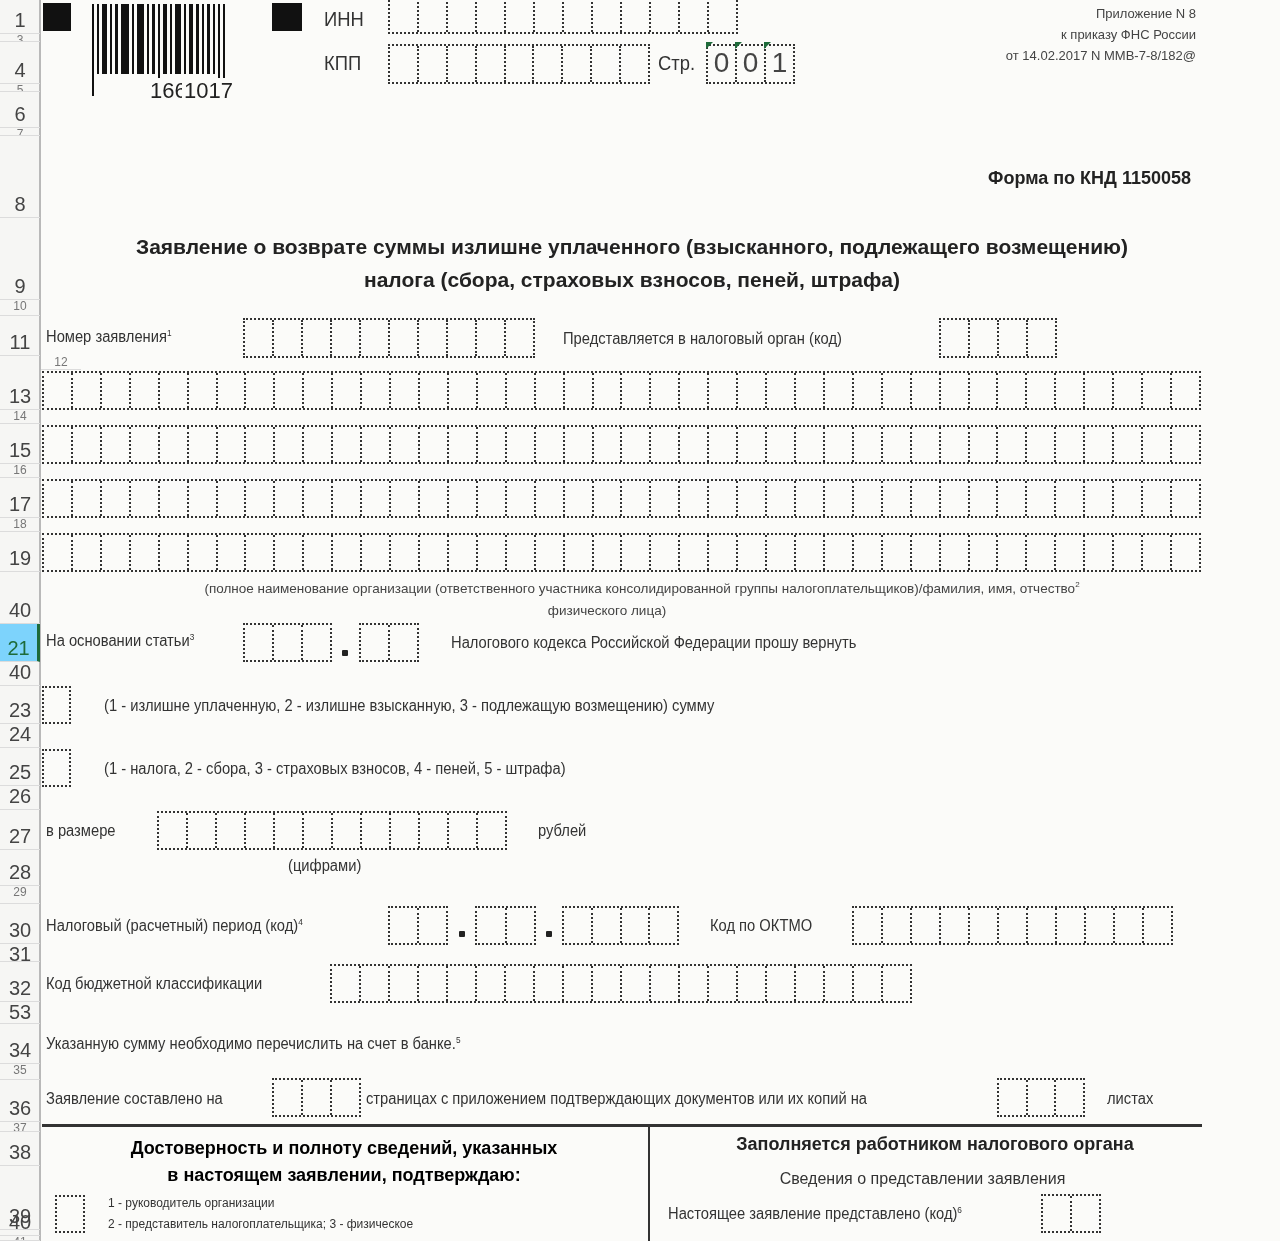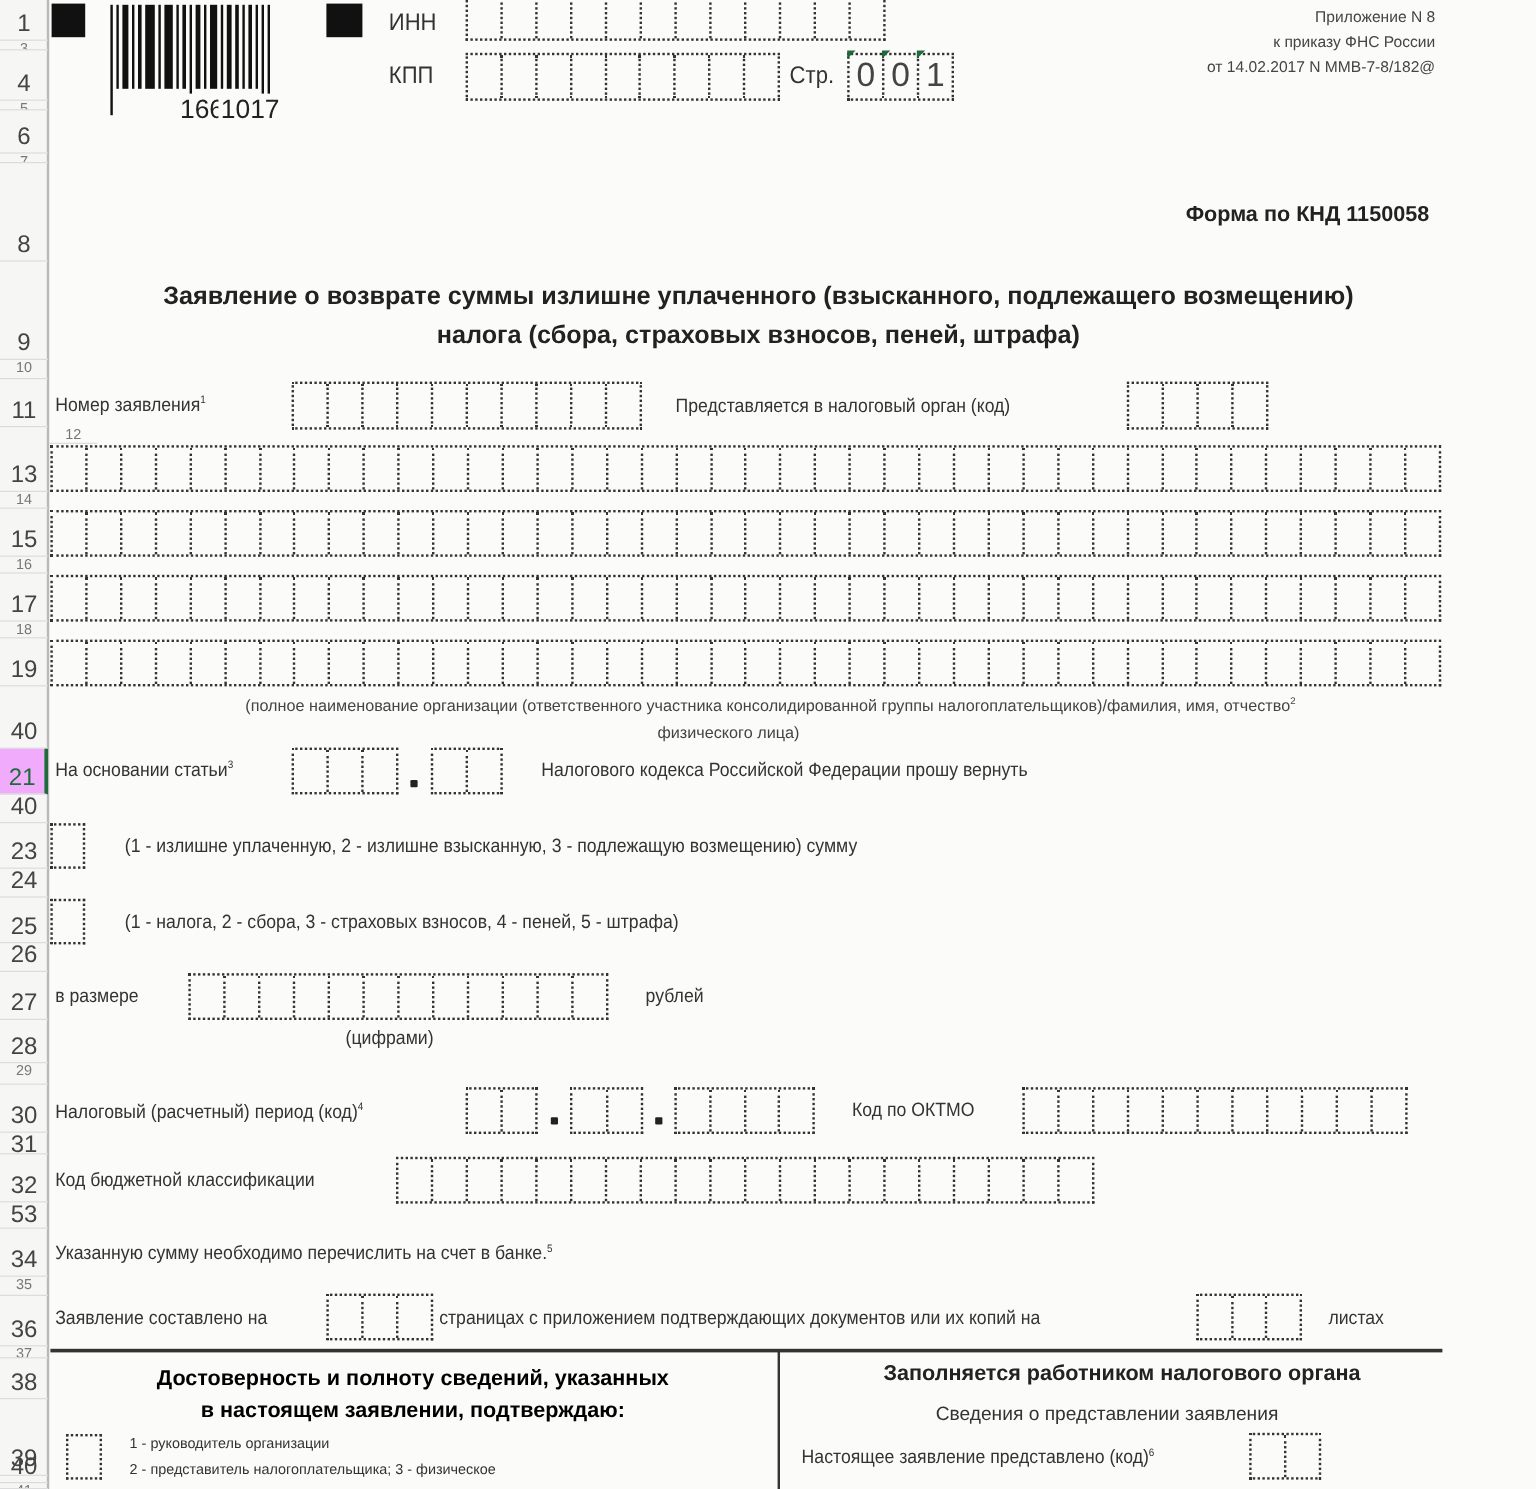--- a/index.html
+++ b/index.html
@@ -10,7 +10,7 @@
   .rowhdr { position: absolute; left: 0; top: 0; width: 41px; height: 1241px; background: #f6f6f4; border-right: 2px solid #b9b9b9; }
   .rn { position: absolute; left: 0; width: 40px; text-align: center; font-size: 20px; color: #444; border-bottom: 1px solid #dcdcdc; line-height: 1; }
   .rn.small { font-size: 12px; color: #777; overflow: hidden; }
-  .rn.active { color: #1e6b3a; background: #f0abfc; border-right: 3px solid #1e6b3a; }
+  .rn.active { color: #1e6b3a; background: #7dd3fc; border-right: 3px solid #1e6b3a; }
 
   .abs { position: absolute; }
   .lbl { position: absolute; font-size: 16px; color: #333; white-space: nowrap; transform: scaleX(0.92); transform-origin: left center; }

